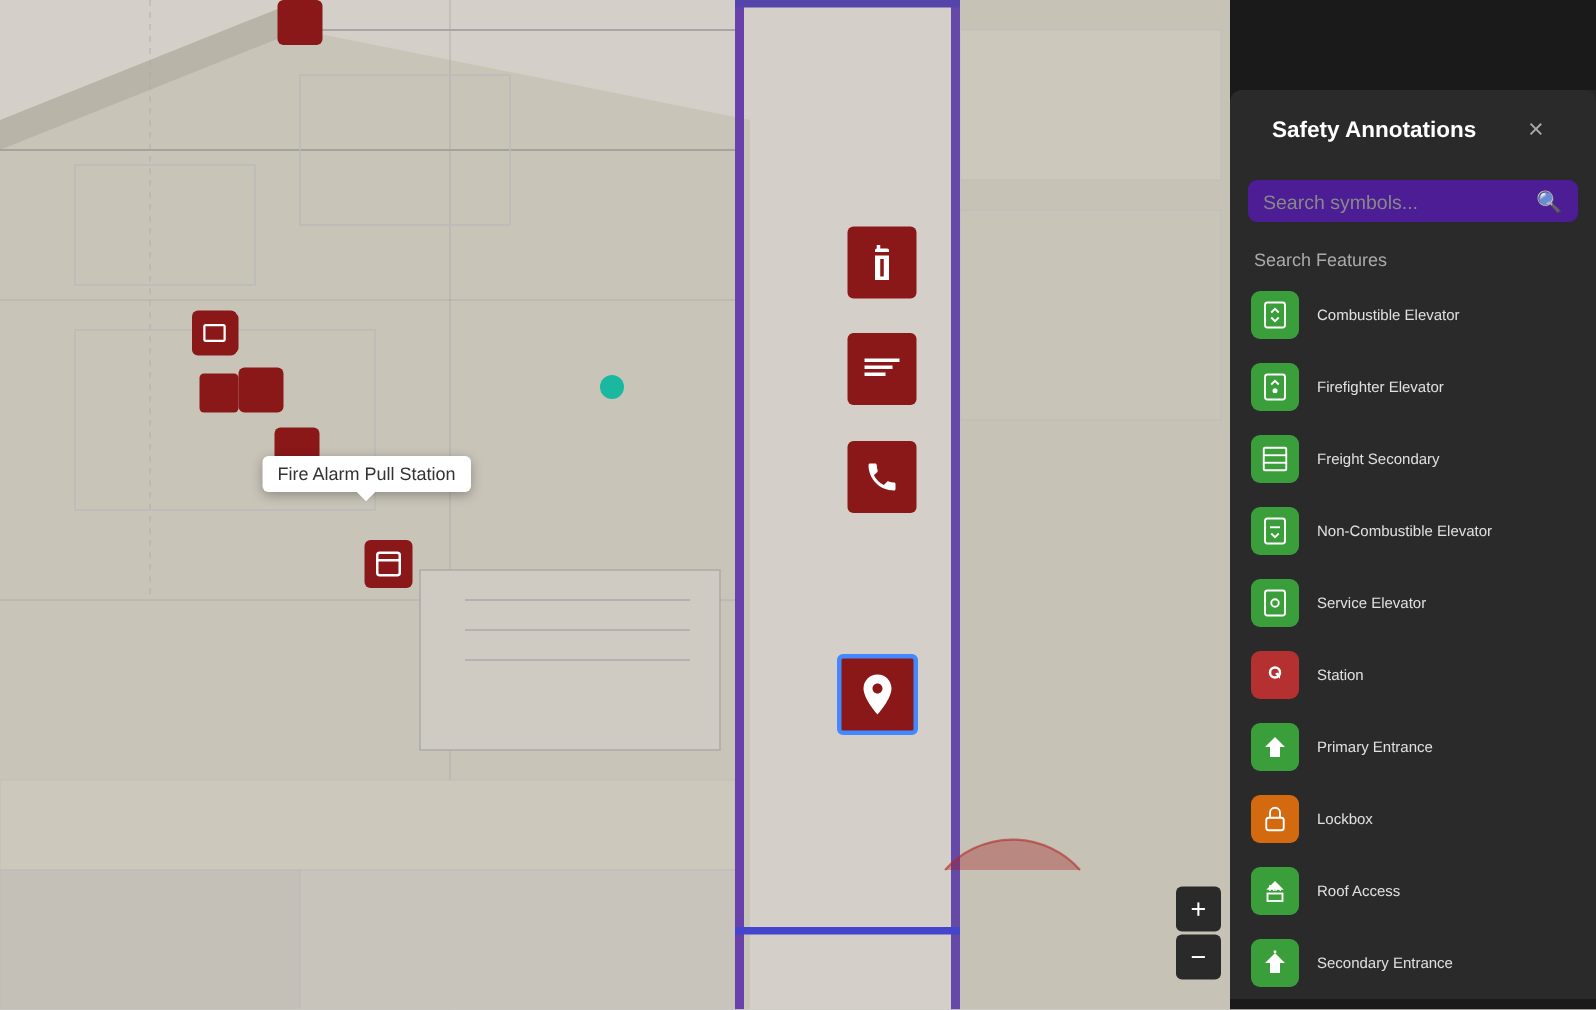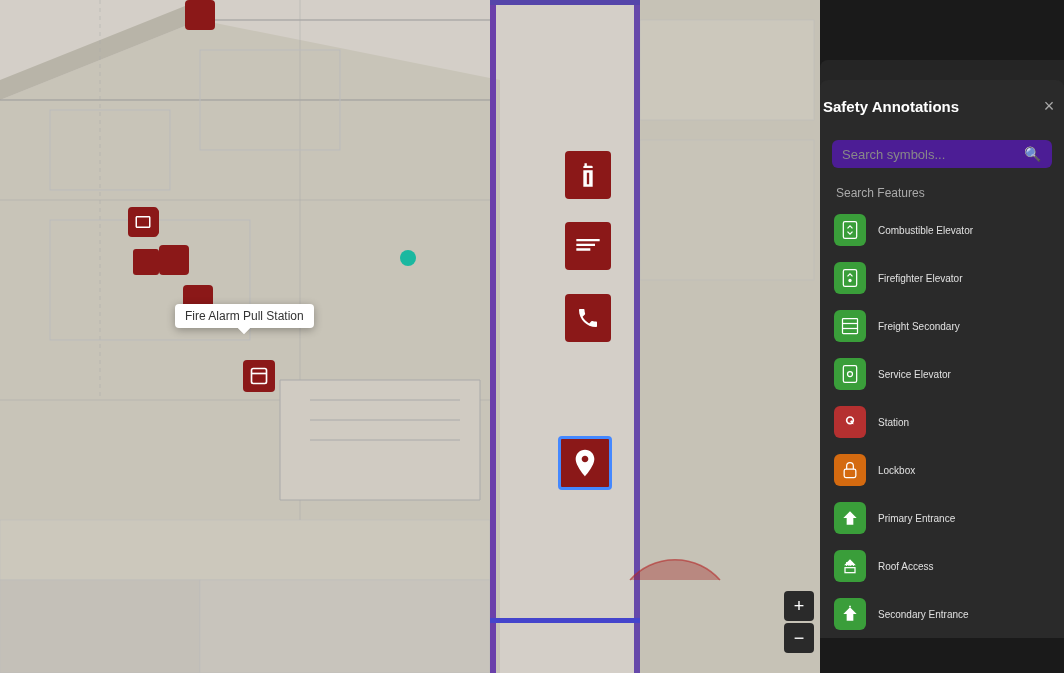--- a/index.html
+++ b/index.html
@@ -38,10 +38,9 @@
       display: flex;
       align-items: center;
       justify-content: space-between;
-      padding: 14px 3px;
+      padding: 14px 28px;
       background: #2a2a2a;
       border-radius: 8px 8px 0 0;
-      margin-top: 20px;
     }
 
     .panel-title {

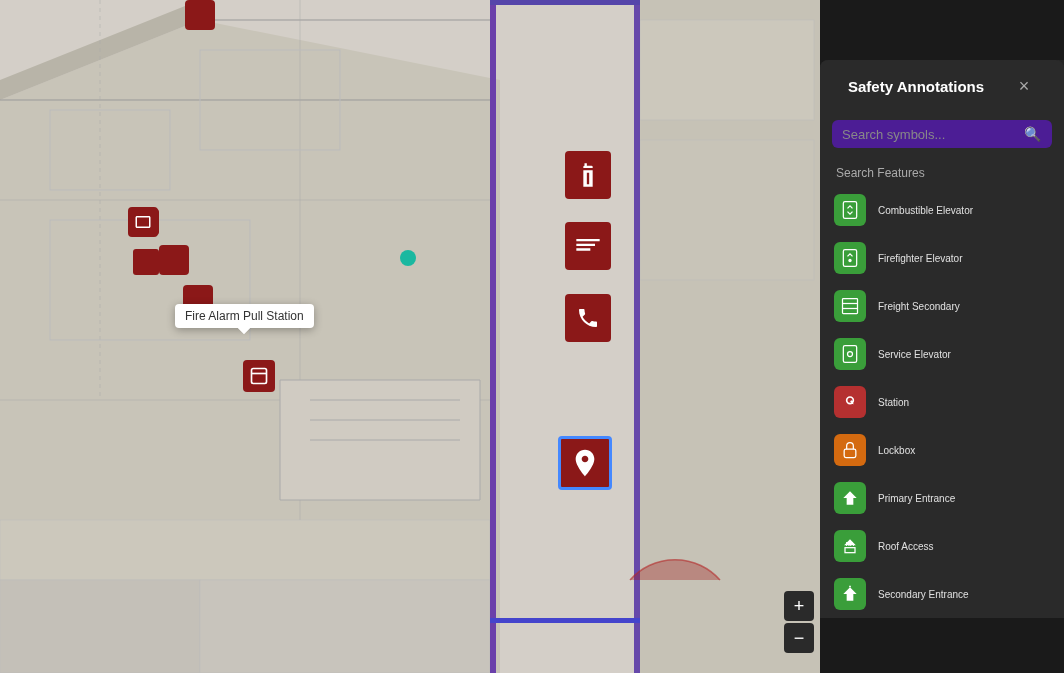--- a/index.html
+++ b/index.html
@@ -340,6 +340,16 @@
       <span class="item-label">Freight Secondary</span>
     </div>
 
+    <div class="list-item">
+      <div class="item-icon icon-green">
+        <svg viewBox="0 0 24 24" width="20" height="20" fill="white">
+            <rect x="4" y="2" width="16" height="20" rx="2" fill="none" stroke="white" stroke-width="1.5"></rect>
+            <path d="M9 14l3 3 3-3" fill="none" stroke="white" stroke-width="1.5"></path>
+            <line x1="8" y1="9" x2="16" y2="9" stroke="white" stroke-width="1.5"></line>
+          </svg>
+      </div>
+      <span class="item-label">Non-Combustible Elevator</span>
+    </div>
 
     <div class="list-item">
       <div class="item-icon icon-green">

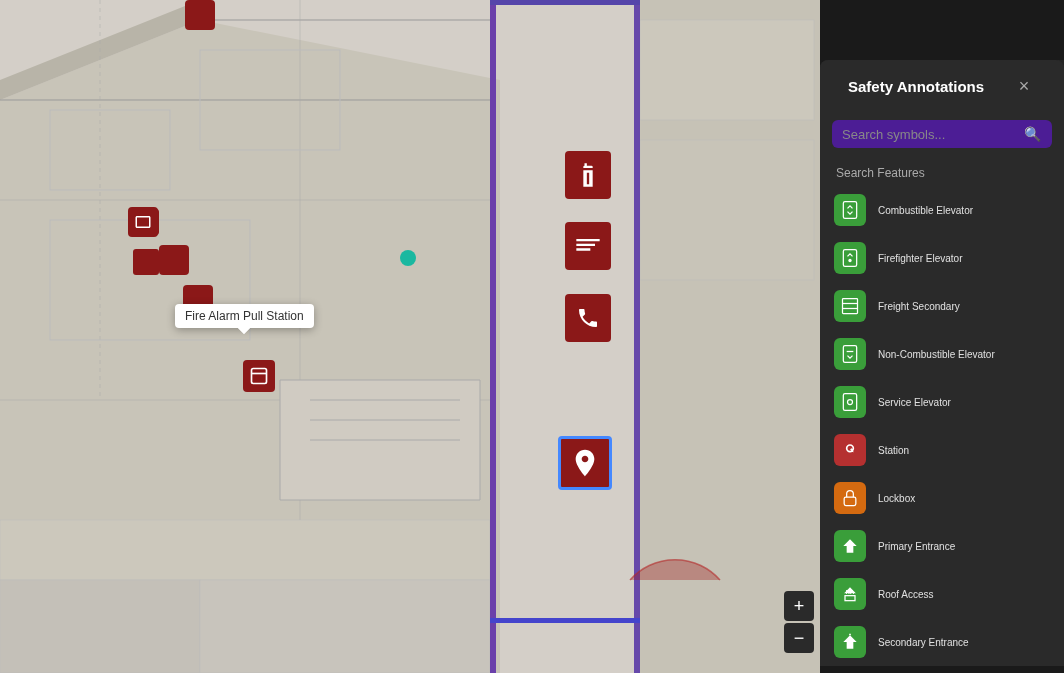--- a/index.html
+++ b/index.html
@@ -371,6 +371,15 @@
     </div>
 
     <div class="list-item">
+      <div class="item-icon icon-green">
+        <svg viewBox="0 0 24 24" width="20" height="20" fill="white">
+            <path d="M12 4l-8 8h4v8h8v-8h4z" fill="white"></path>
+          </svg>
+      </div>
+      <span class="item-label">Primary Entrance</span>
+    </div>
+
+    <div class="list-item">
       <div class="item-icon icon-orange">
         <svg viewBox="0 0 24 24" width="20" height="20" fill="white">
             <rect x="5" y="11" width="14" height="10" rx="2" fill="none" stroke="white" stroke-width="1.5"></rect>
@@ -378,15 +387,6 @@
           </svg>
       </div>
       <span class="item-label">Lockbox</span>
-    </div>
-
-    <div class="list-item">
-      <div class="item-icon icon-green">
-        <svg viewBox="0 0 24 24" width="20" height="20" fill="white">
-            <path d="M12 4l-8 8h4v8h8v-8h4z" fill="white"></path>
-          </svg>
-      </div>
-      <span class="item-label">Primary Entrance</span>
     </div>
 
     <div class="list-item">

